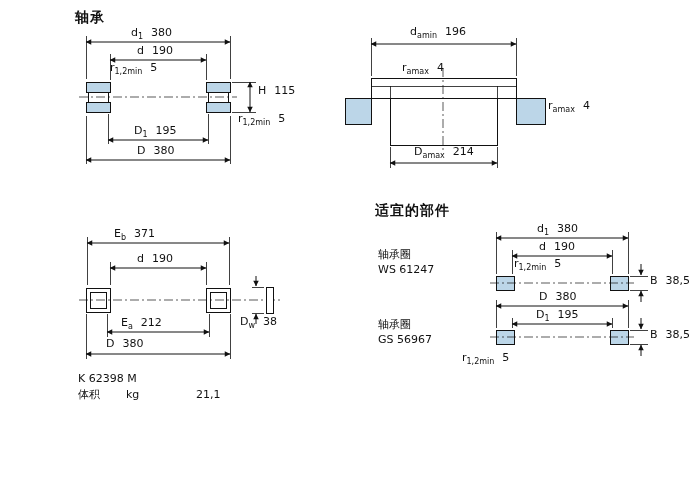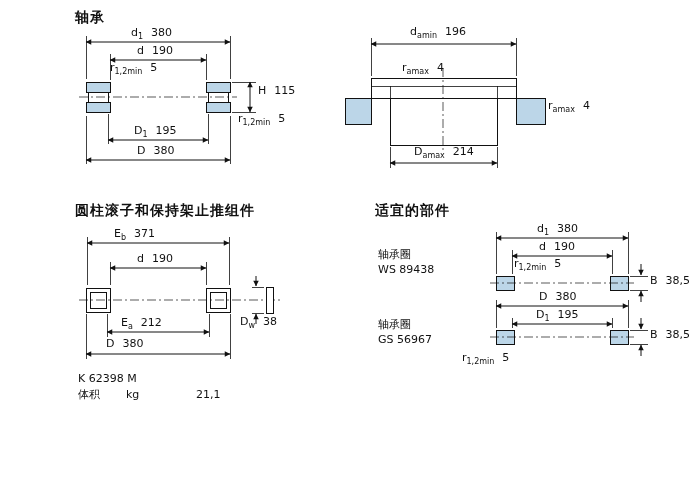--- a/index.html
+++ b/index.html
@@ -187,7 +187,6 @@
   <div class="lbl" style="left:548px;top:100px"><span>r</span><sub>amax</sub><span class="val">4</span></div>
   <div class="lbl" style="left:414px;top:146px"><span>D</span><sub>amax</sub><span class="val">214</span></div>
 
-  <div class="lbl title" style="left:75px;top:202px">圆柱滚子和保持架止推组件</div>
   <div class="lbl" style="left:114px;top:228px"><span>E</span><sub>b</sub><span class="val">371</span></div>
   <div class="lbl" style="left:137px;top:253px"><span>d</span><sub></sub><span class="val">190</span></div>
   <div class="lbl" style="left:240px;top:316px"><span>D</span><sub>w</sub><span class="val">38</span></div>

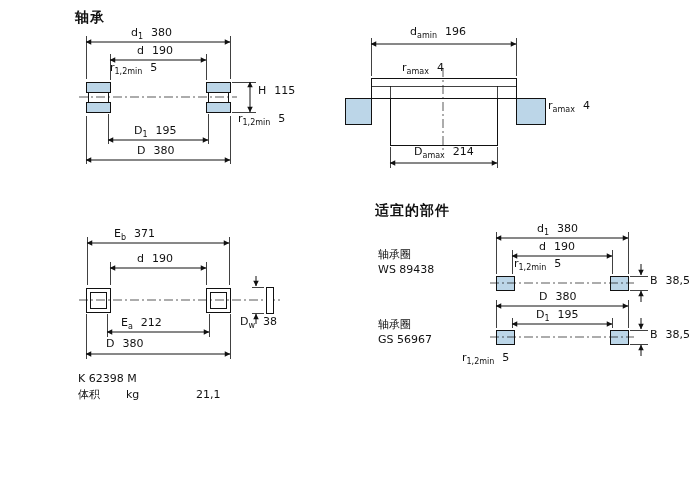--- a/index.html
+++ b/index.html
@@ -202,7 +202,7 @@
   <div class="lbl" style="left:539px;top:241px"><span>d</span><sub></sub><span class="val">190</span></div>
   <div class="lbl" style="left:514px;top:258px"><span>r</span><sub>1,2min</sub><span class="val">5</span></div>
   <div class="lbl" style="left:378px;top:249px">轴承圈</div>
-  <div class="lbl" style="left:378px;top:264px">WS 89438</div>
+  <div class="lbl" style="left:378px;top:264px">WS 61247</div>
   <div class="lbl" style="left:650px;top:275px"><span>B</span><sub></sub><span class="val">38,5</span></div>
   <div class="lbl" style="left:539px;top:291px"><span>D</span><sub></sub><span class="val">380</span></div>
   <div class="lbl" style="left:536px;top:309px"><span>D</span><sub>1</sub><span class="val">195</span></div>

